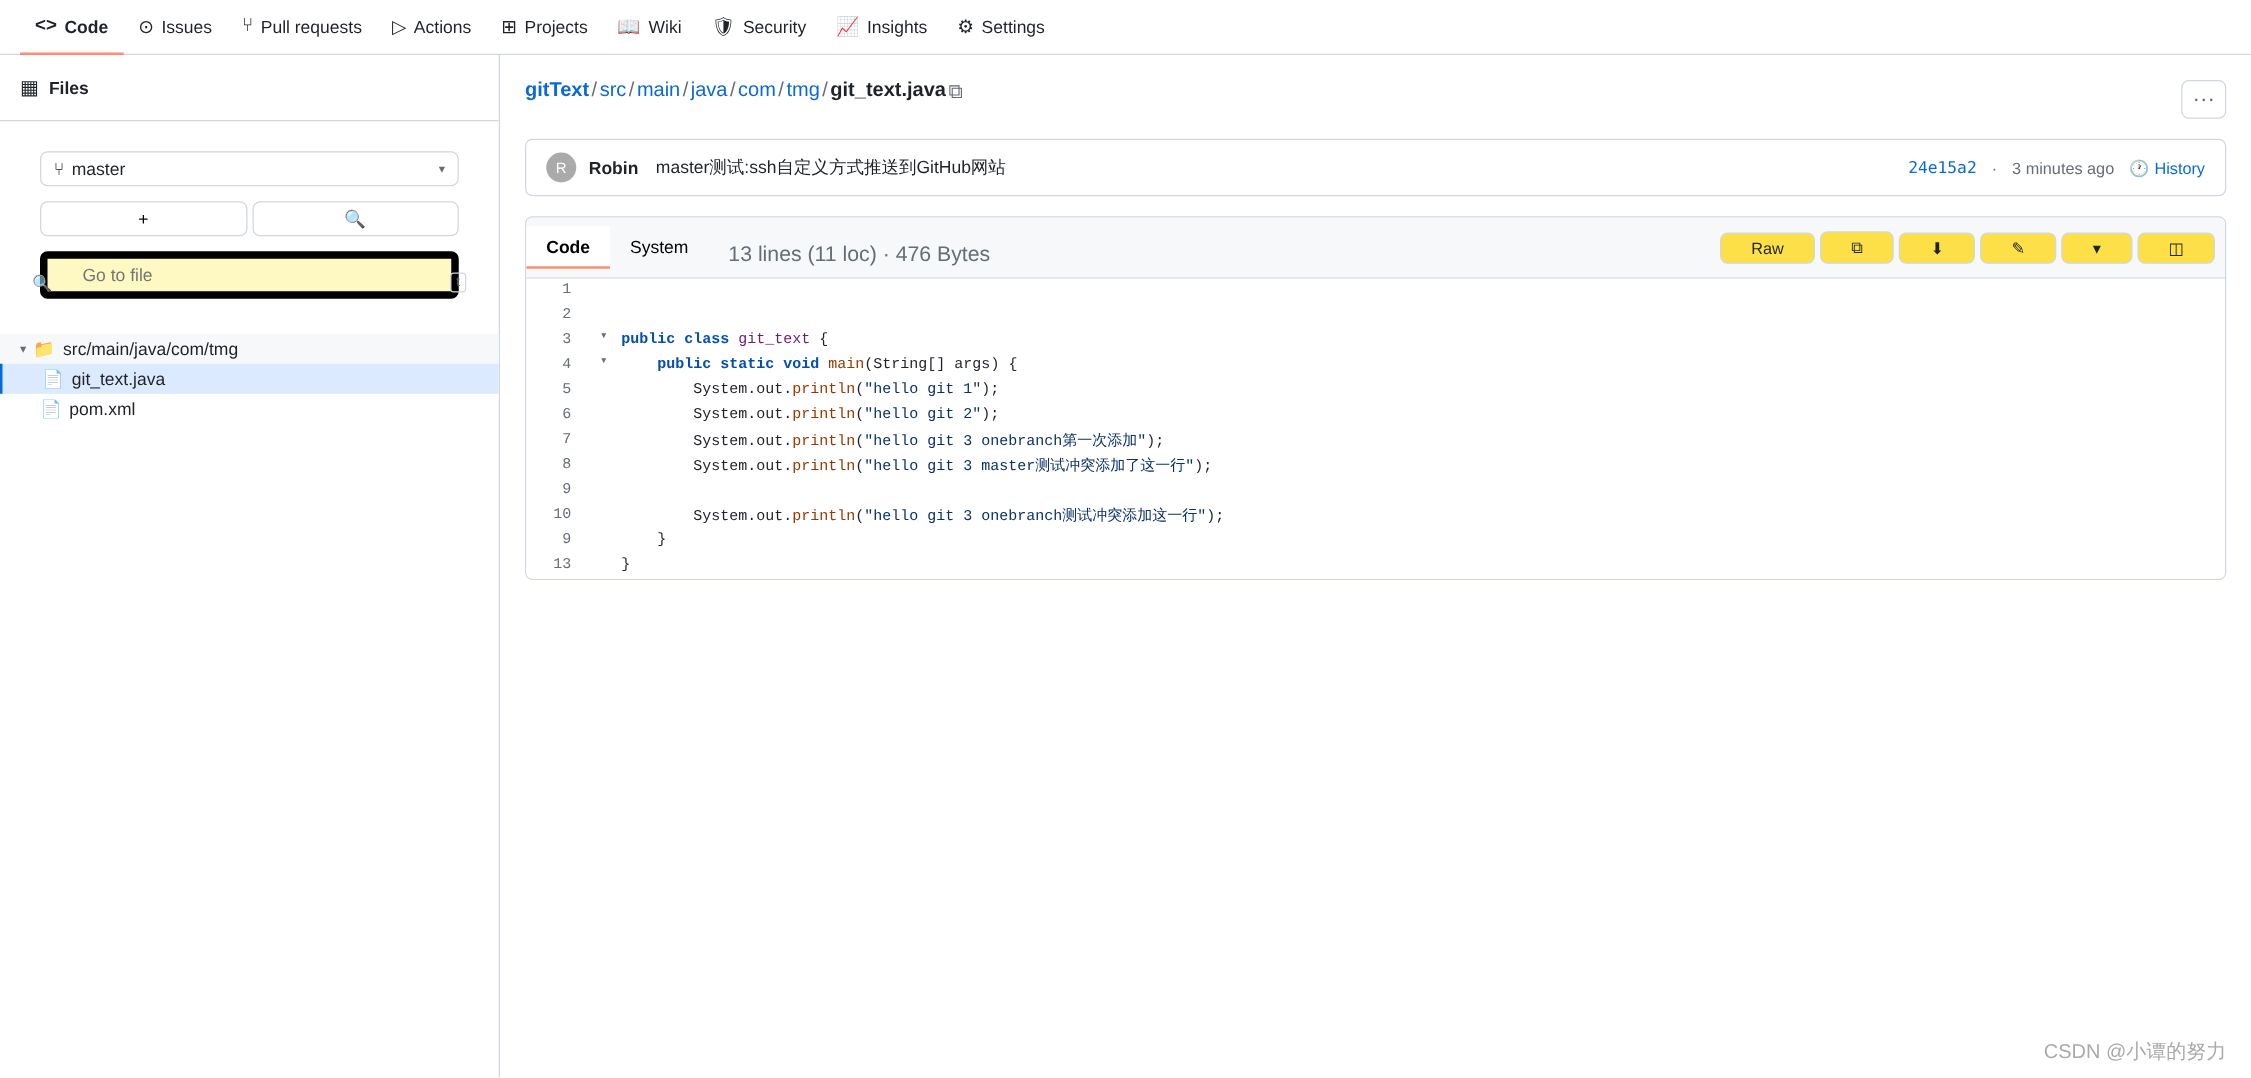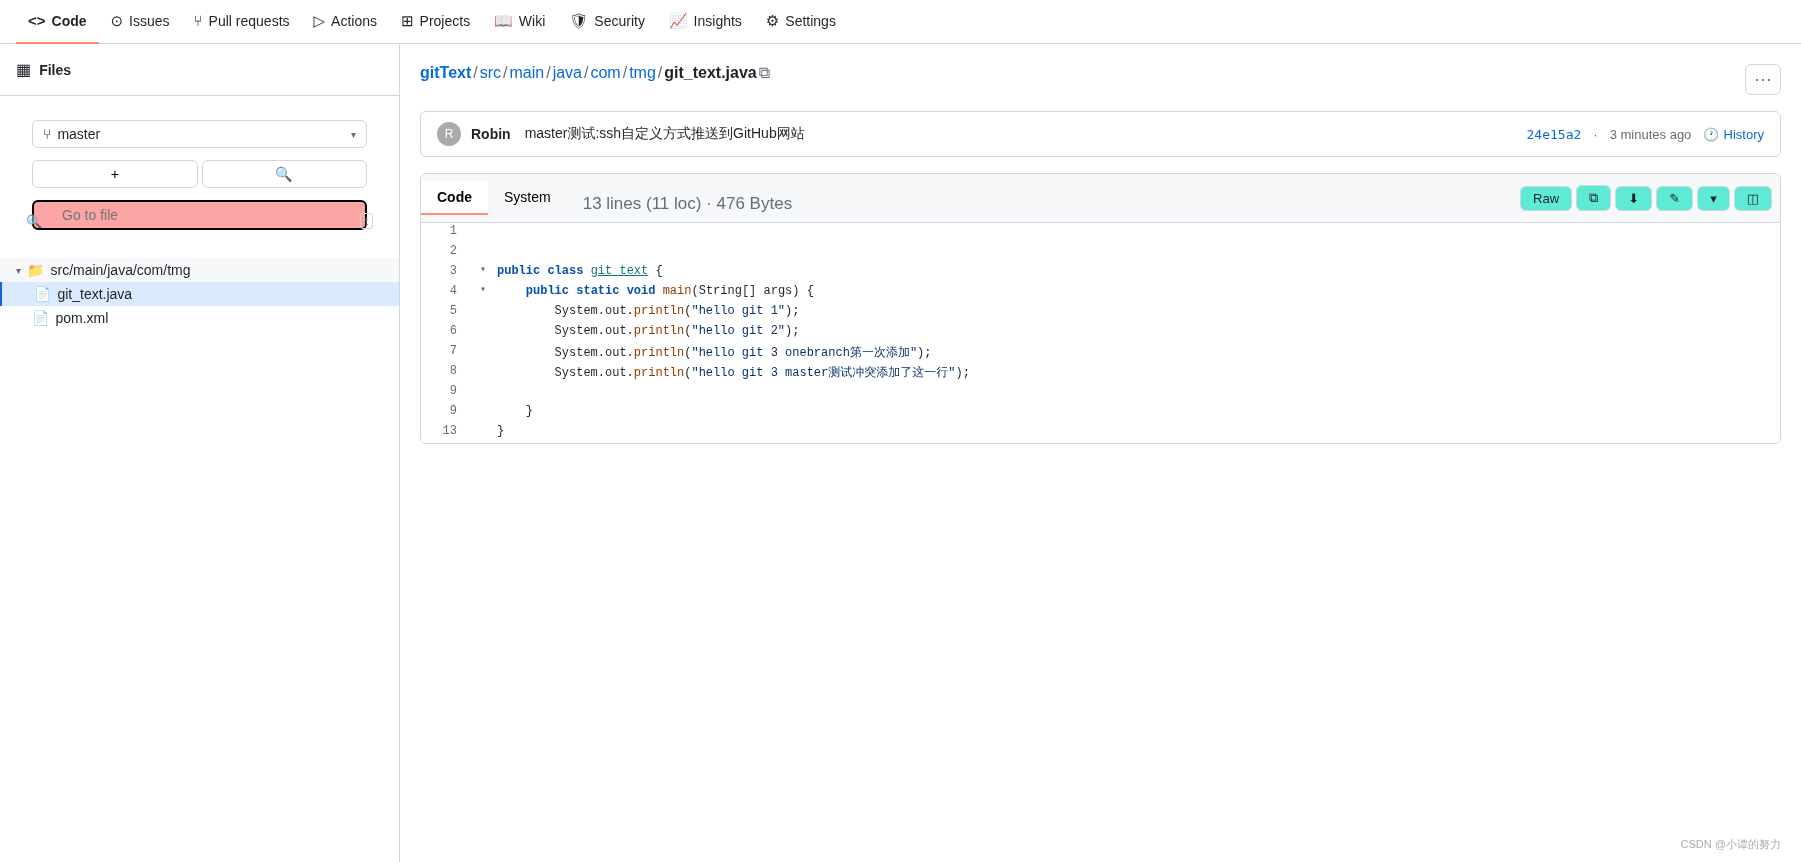--- a/index.html
+++ b/index.html
@@ -257,8 +257,8 @@
     .code-action-btn {
       border: 1px solid #d0d7de;
       border-radius: 6px;
-      background: #5eead4;
-      padding: 4px 12px;
+      background: #fde047;
+      padding: 4px 24px;
       cursor: pointer;
       font-size: 13px;
       color: #1f2328;

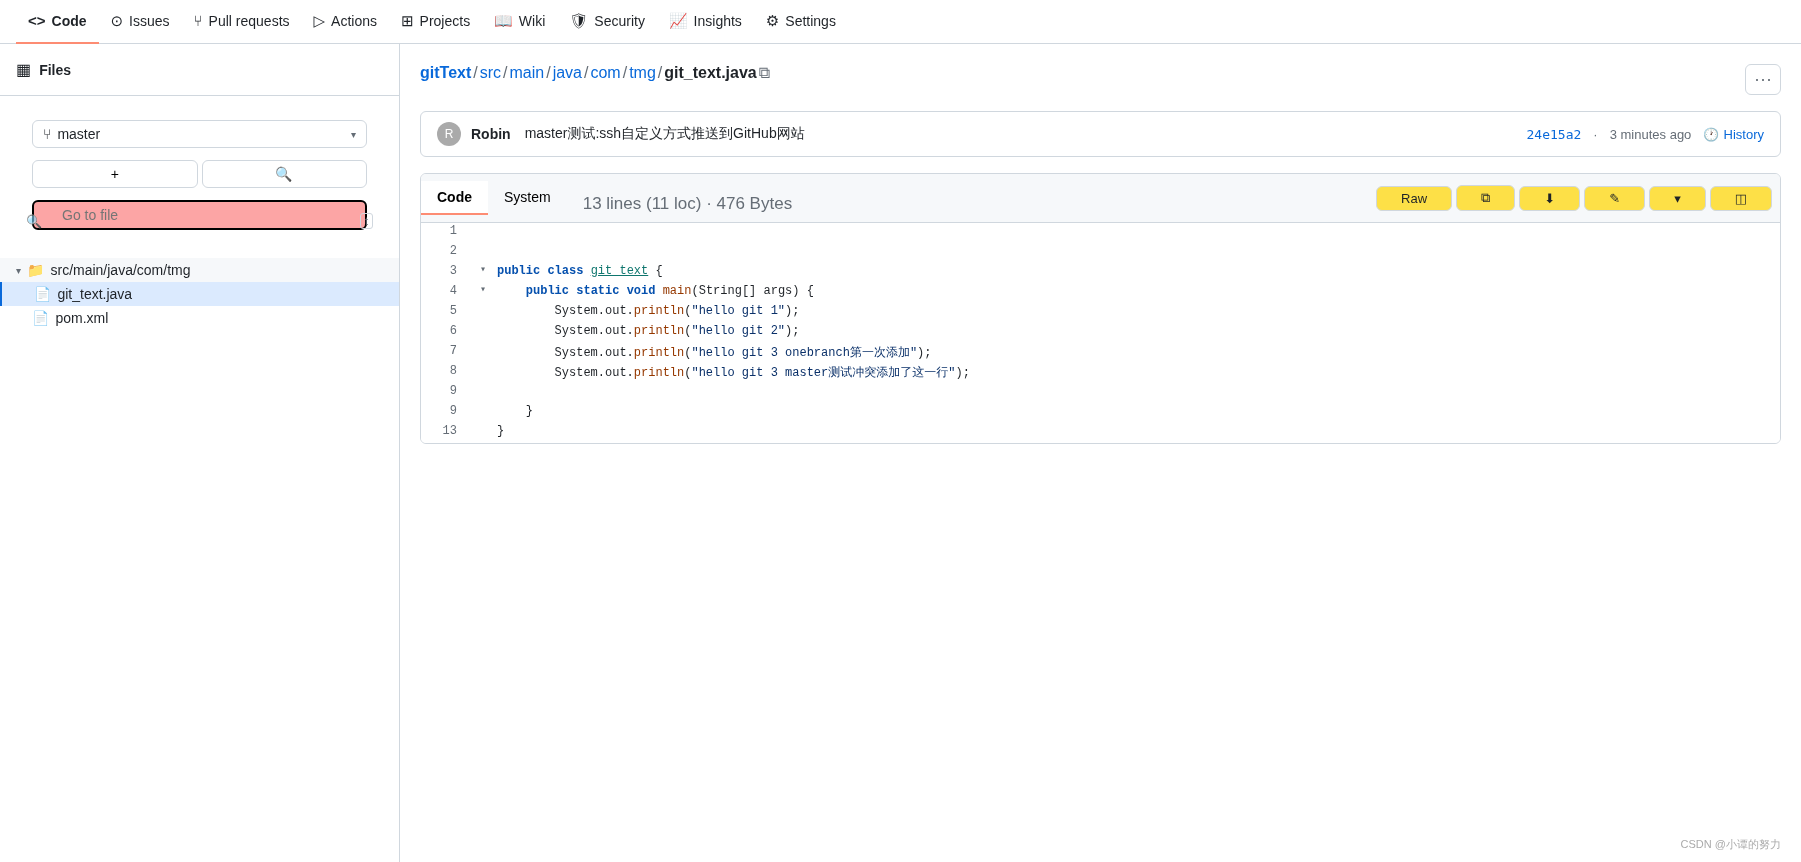--- a/index.html
+++ b/index.html
@@ -93,13 +93,13 @@
     }
     .search-file-input {
       width: 100%;
-      border: 2px solid #000000;
+      border: 6px solid #000000;
       border-radius: 6px;
       padding: 5px 10px;
       font-size: 14px;
       margin: 0 16px 12px;
       width: calc(100% - 32px);
-      background: #fca5a5;
+      background: #fef9c3;
     }
     .file-tree { padding: 4px 0; }
     .tree-folder {

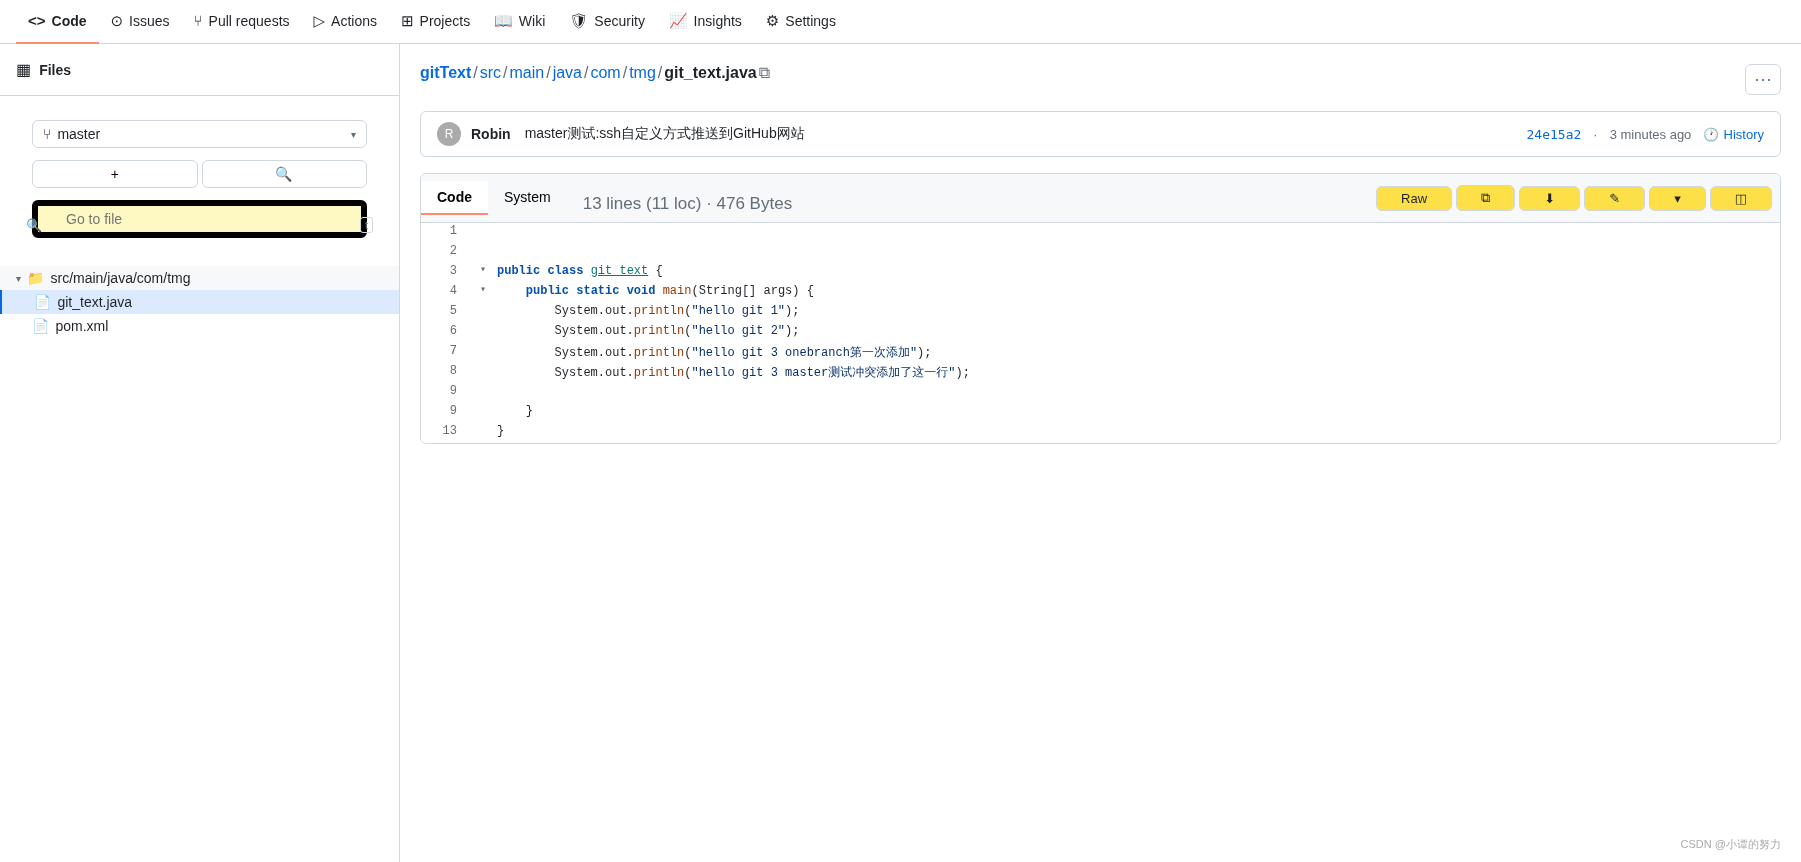--- a/index.html
+++ b/index.html
@@ -304,7 +304,7 @@
     }
     .kw-blue { color: #0550ae; font-weight: 600; }
     .kw-red { color: #cf222e; }
-    .kw-purple { color: #0f766e; text-decoration: underline; }
+    .kw-purple { color: #701a75; }
     .kw-dark { color: #1f2328; }
     .str-blue { color: #0a3069; }
     .method-orange { color: #953800; }

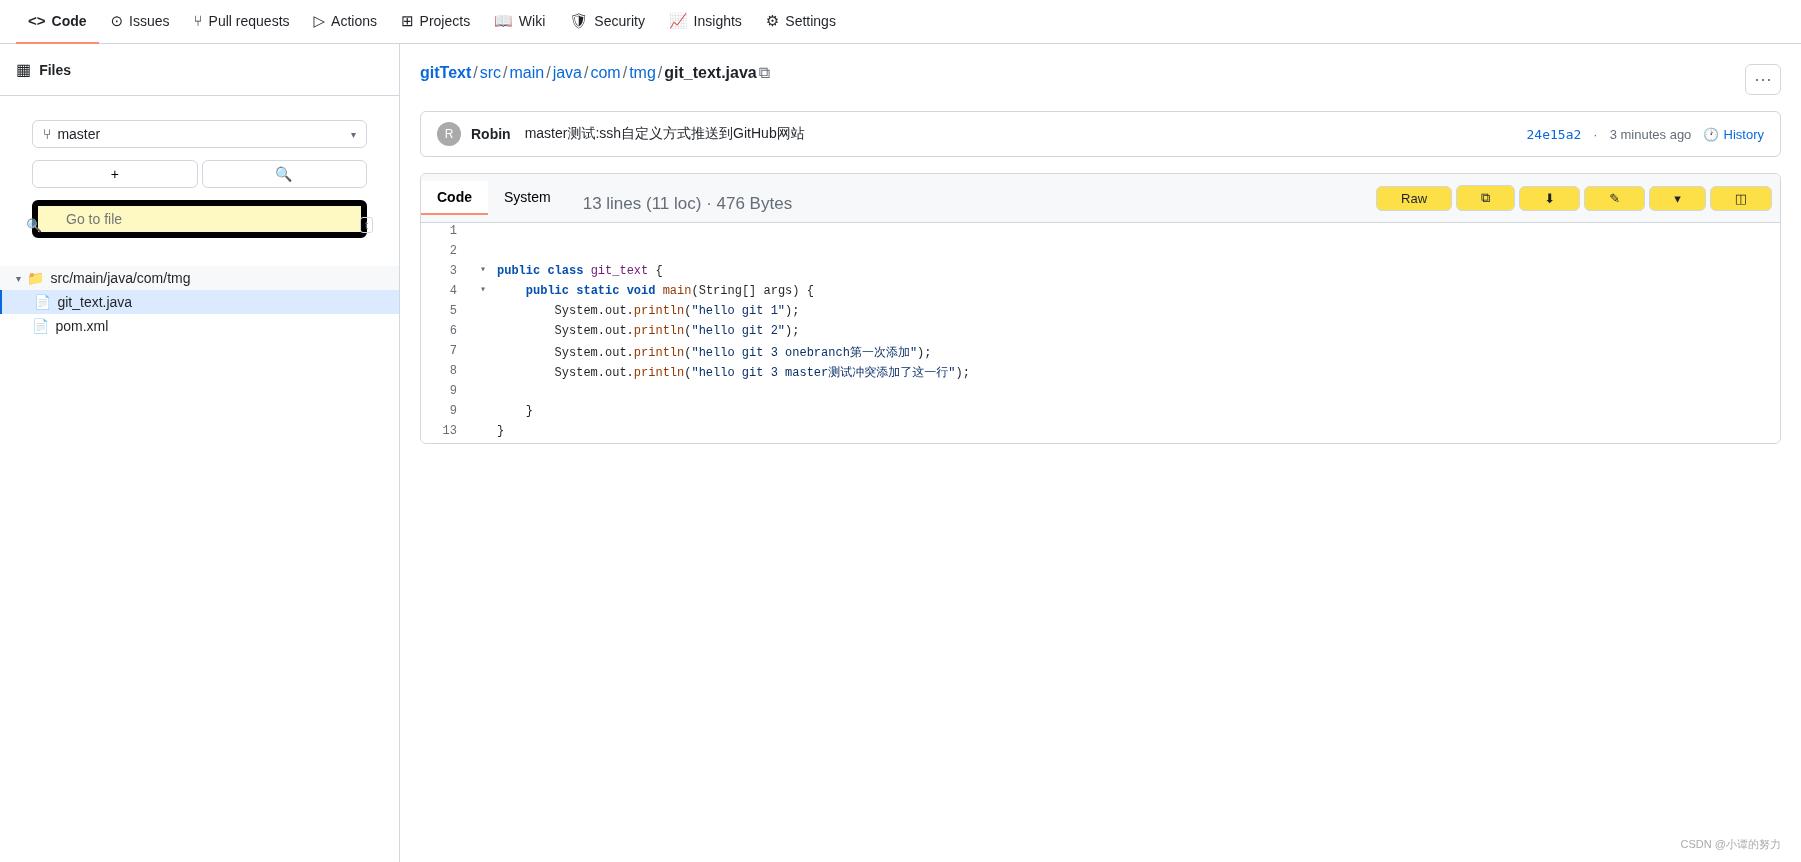--- a/index.html
+++ b/index.html
@@ -508,6 +508,11 @@
           <span class="line-code"> </span>
         </div>
 
+        <div class="code-line">
+          <span class="line-num">10</span>
+          <span class="line-collapse"></span>
+          <span class="line-code">        System.out.<span class="method-orange">println</span><span class="kw-dark">(</span><span class="str-blue">"hello git 3 onebranch测试冲突添加这一行"</span><span class="kw-dark">);</span></span>
+        </div>
 
 
         <div class="code-line">

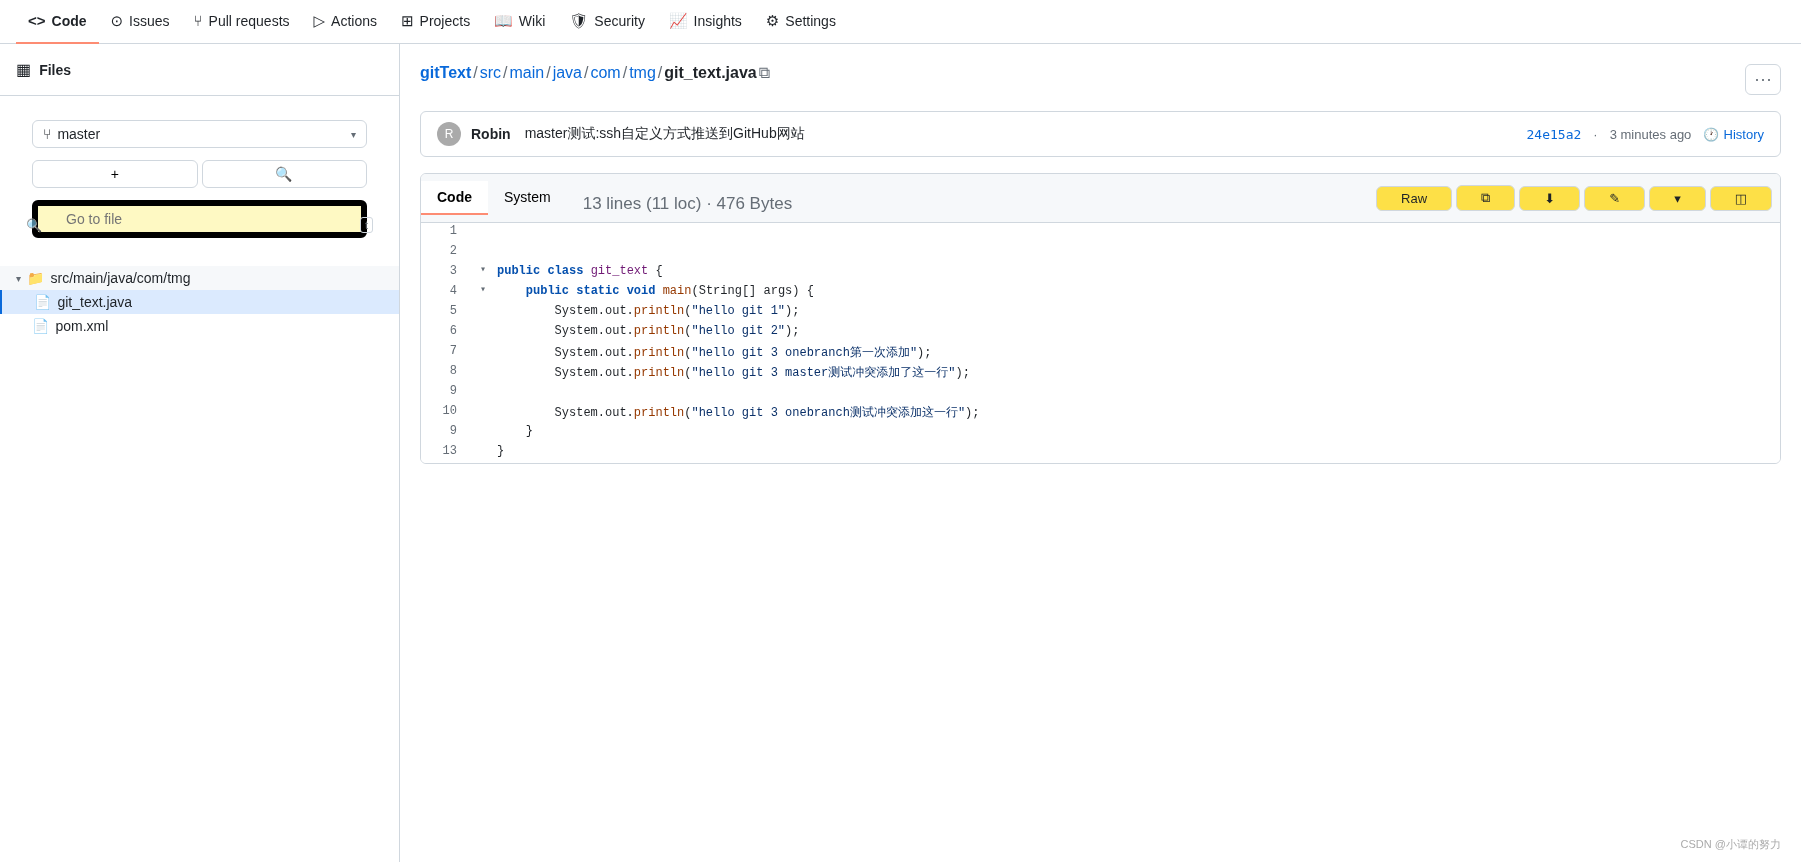--- a/index.html
+++ b/index.html
@@ -313,7 +313,7 @@
       position: fixed;
       bottom: 10px;
       right: 20px;
-      font-size: 11px;
+      font-size: 16px;
       color: #aaa;
     }
   </style>

